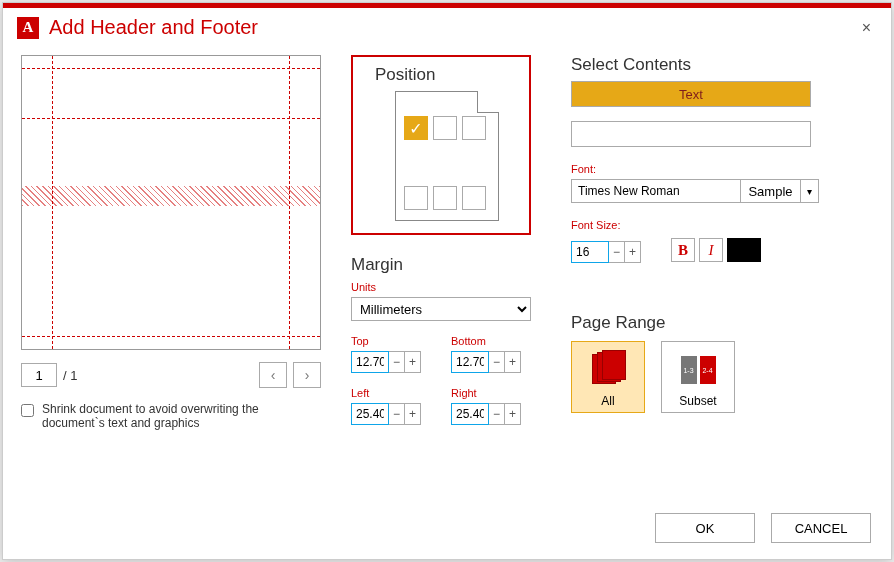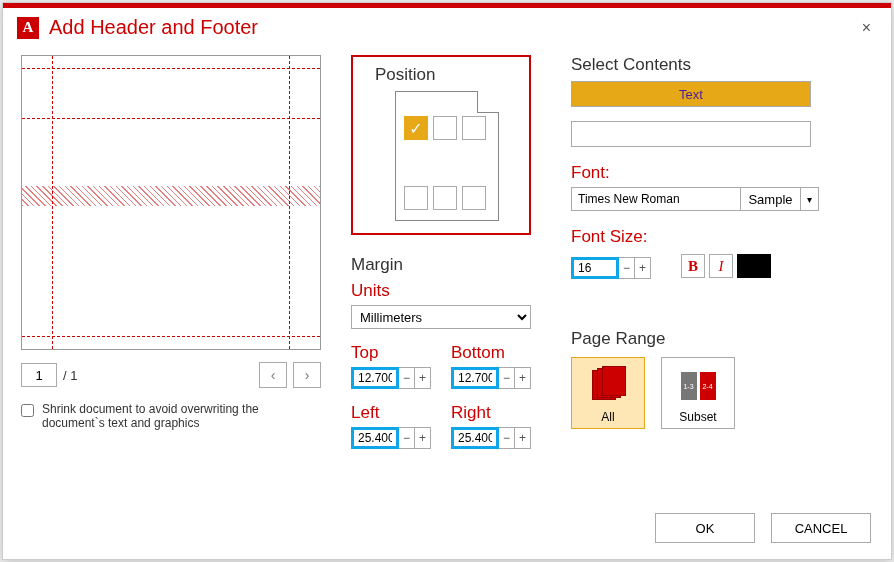--- a/index.html
+++ b/index.html
@@ -49,7 +49,7 @@
 .col-right { width: 250px; }
 .tabrow { display: flex; border: 1px solid #aaa; width: 240px; margin-top: 4px; }
 .tab { flex: 1; height: 24px; display: flex; align-items: center; justify-content: center; font-size: 13px; cursor: pointer; background: #fff; }
-.tab.active { background: #e6a817; color: #4c1d95; }
+.tab.active { background: #e6a817; color: #7f1d1d; }
 .tab + .tab { border-left: 1px solid #aaa; }
 .textin { width: 240px; height: 26px; border: 1px solid #aaa; margin-top: 14px; }
 .fontrow { display: flex; margin-top: 4px; width: 248px; border: 1px solid #aaa; height: 24px; }

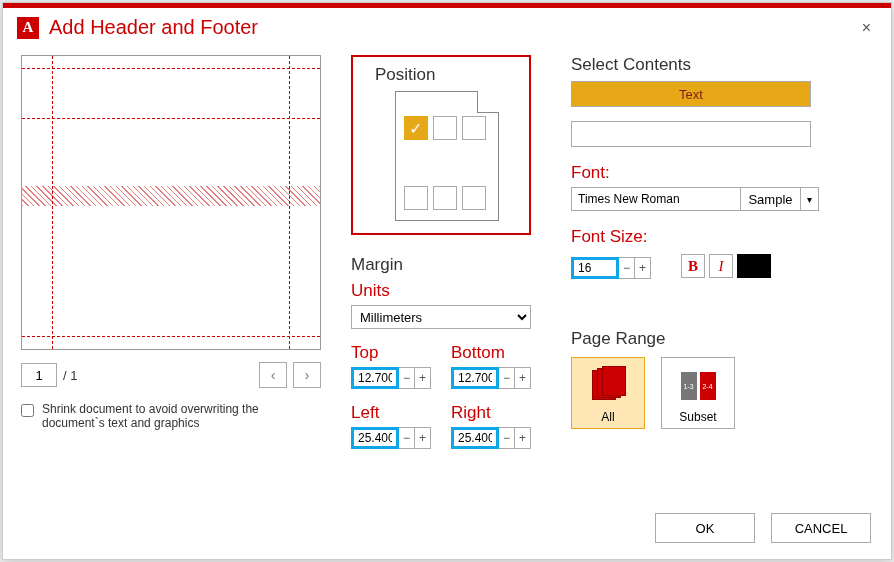--- a/index.html
+++ b/index.html
@@ -37,7 +37,7 @@
 .slot.selected { background: #e6a817; border-color: #e6a817; color: #fff; }
 
 .margin-sec { margin-top: 20px; }
-.units-lbl, .redlabel { color: #c00; font-size: 17px; margin-top: 6px; }
+.units-lbl, .redlabel { color: #c00; font-size: 11px; margin-top: 6px; }
 .unitsel { width: 180px; height: 24px; border: 1px solid #aaa; font-size: 13px; padding: 0 4px; margin-top: 4px; background: #fff; }
 .mrow { display: flex; gap: 20px; margin-top: 4px; }
 .mcol { width: 80px; }

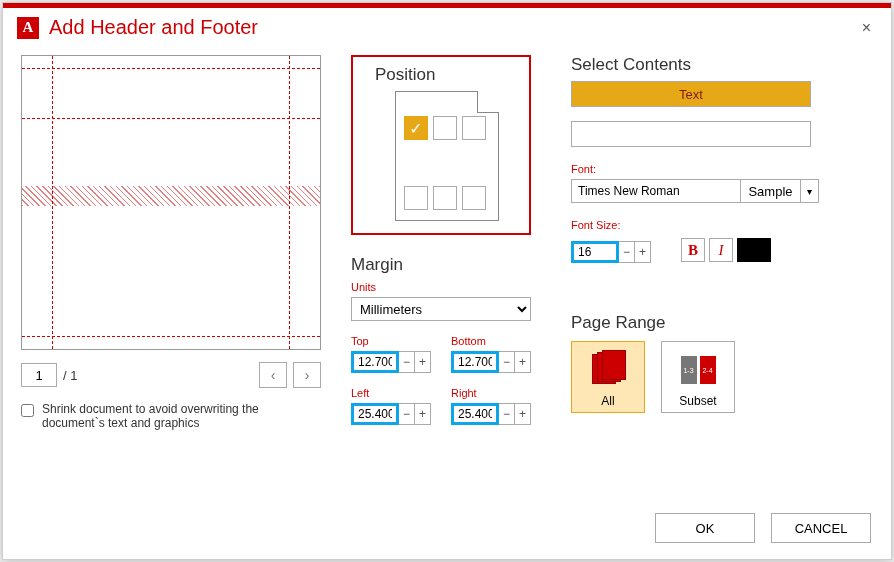--- a/index.html
+++ b/index.html
@@ -43,7 +43,7 @@
 .mcol { width: 80px; }
 .mcol .redlabel { margin-top: 10px; }
 .spin { display: flex; margin-top: 4px; }
-.spin input { width: 48px; height: 22px; border: 3px solid #0ea5e9; font-size: 12px; padding: 0 4px; }
+.spin input { width: 38px; height: 22px; border: 1px solid #0ea5e9; font-size: 12px; padding: 0 4px; }
 .spin .sm { width: 16px; height: 22px; border: 1px solid #aaa; border-left: none; background: #fff; display: flex; align-items: center; justify-content: center; font-size: 12px; color: #555; cursor: pointer; }
 
 .col-right { width: 250px; }

